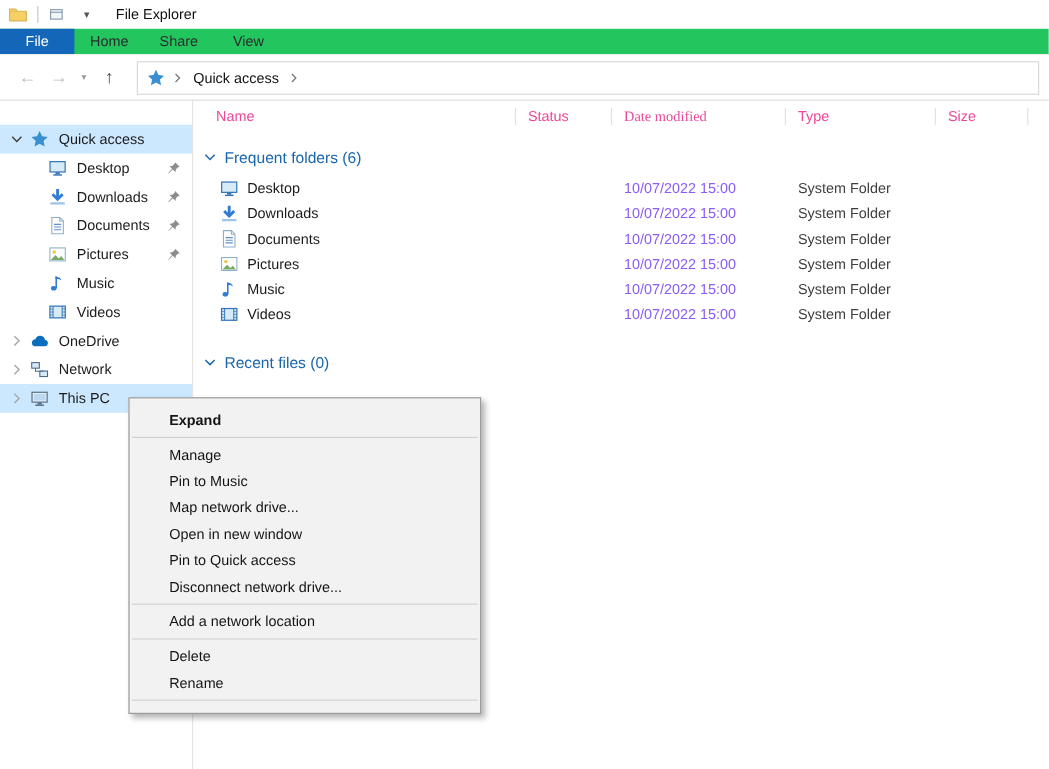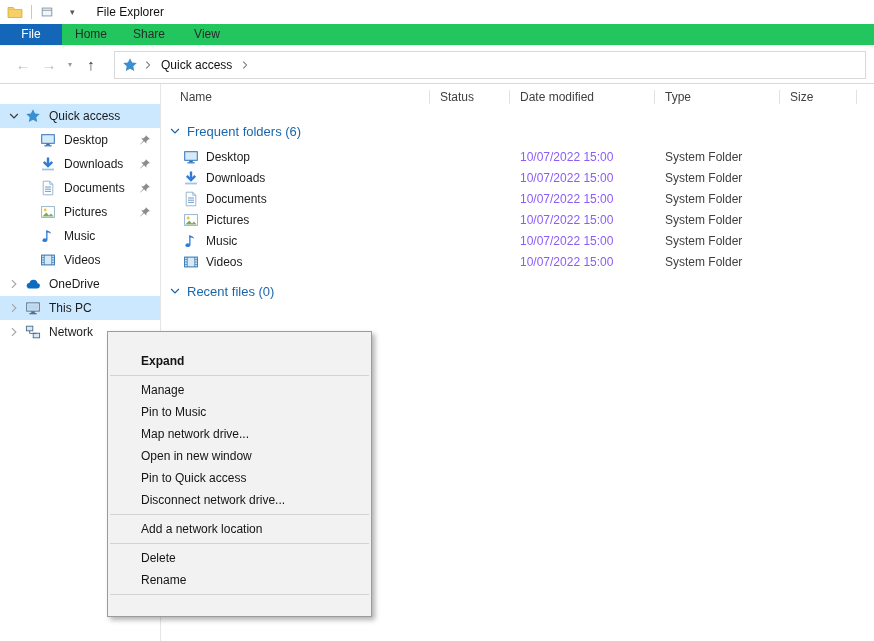--- a/index.html
+++ b/index.html
@@ -55,7 +55,7 @@
 
   
   .content { position: absolute; left: 162px; top: 84px; right: 0; bottom: 0; background: #fff; }
-  .colheaders { display: flex; height: 26px; align-items: center; color: #404040; }
+  .colheaders { display: flex; height: 26px; align-items: center; color: #ec4899; }
   .hcell { position: relative; height: 26px; line-height: 26px; padding-left: 10px; cursor: default; }
   .hcell::after { content: ""; position: absolute; right: 0; top: 6px; height: 14px;
     width: 1px; background: #e2e2e2; }

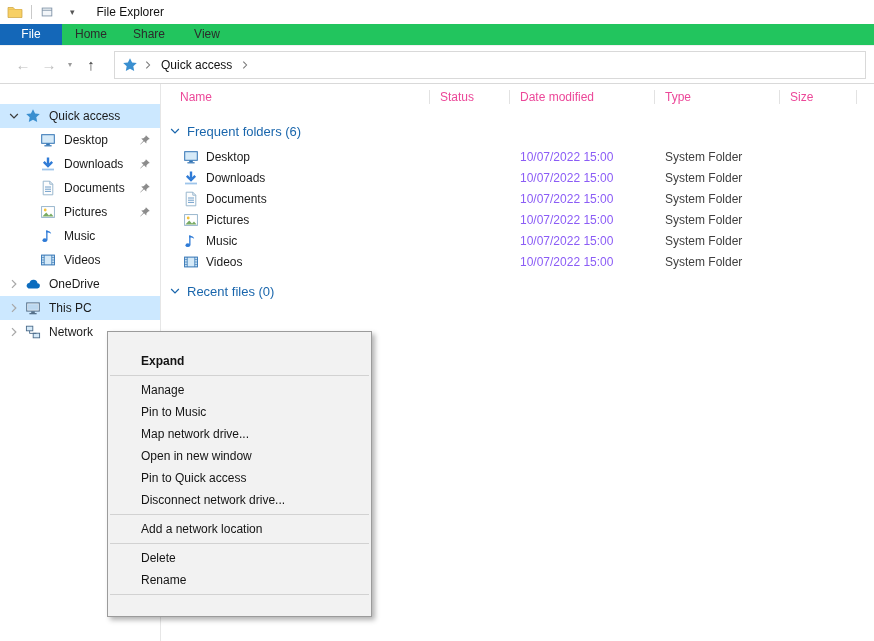--- a/index.html
+++ b/index.html
@@ -61,7 +61,7 @@
     width: 1px; background: #e2e2e2; }
   .h-name { width: 268px; padding-left: 18px; }
   .h-status { width: 80px; }
-  .h-date { width: 145px; }
+  .h-date { width: 145px; font-family: Liberation Serif, serif; }
   .h-type { width: 125px; }
   .h-size { width: 77px; }
 

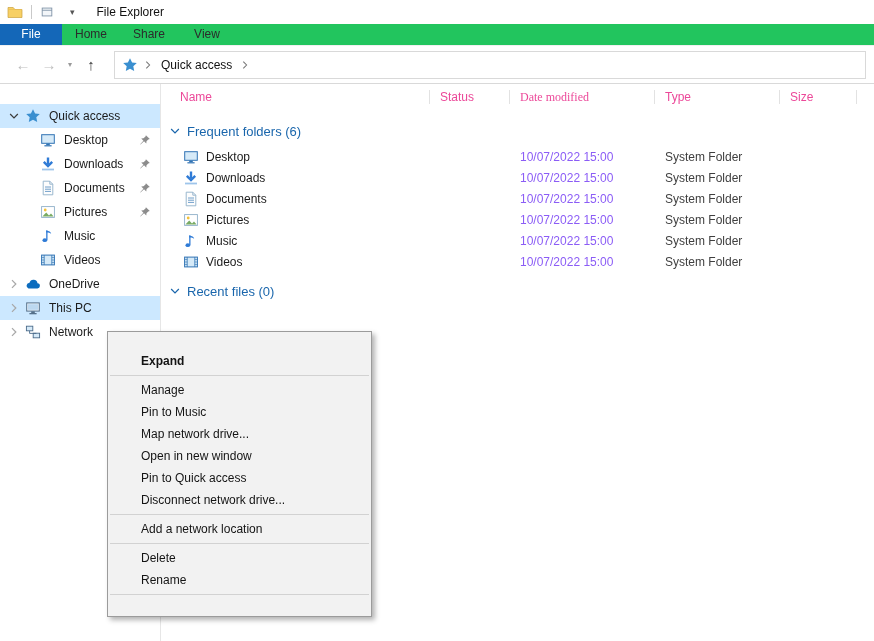--- a/index.html
+++ b/index.html
@@ -68,7 +68,7 @@
   .group { display: flex; align-items: center; gap: 5px; color: var(--groupblue, #1a66ac);
     font-size: 13px; height: 22px; margin: 10px 0 4px 6px; text-align: center; }
   .group .chev { width: 14px; height: 14px; flex: 0 0 14px; }
-  .group.g2 { margin-top: 8px; }
+  .group.g2 { margin-top: 19px; }
 
   .row { display: flex; align-items: center; height: 21px; }
   .c-name { width: 268px; display: flex; align-items: center; gap: 7px; padding-left: 21px; }

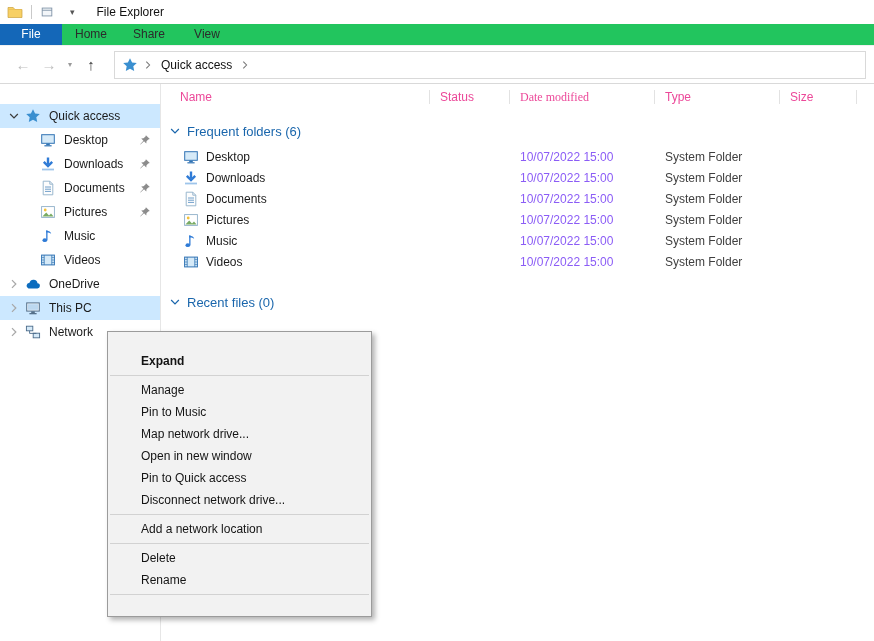--- a/index.html
+++ b/index.html
@@ -271,6 +271,16 @@
     <span class="lbl">OneDrive</span>
   </div>
 
+  <div class="side-item gap">
+    <svg class="chev">
+        <use href="#i-chev-r"></use>
+      </svg>
+    <svg class="ic">
+        <use href="#i-network"></use>
+      </svg>
+    <span class="lbl">Network</span>
+  </div>
+
   <div class="side-item gap selected">
     <svg class="chev">
         <use href="#i-chev-r"></use>
@@ -279,16 +289,6 @@
         <use href="#i-pc"></use>
       </svg>
     <span class="lbl">This PC</span>
-  </div>
-
-  <div class="side-item gap">
-    <svg class="chev">
-        <use href="#i-chev-r"></use>
-      </svg>
-    <svg class="ic">
-        <use href="#i-network"></use>
-      </svg>
-    <span class="lbl">Network</span>
   </div>
 
 </div>

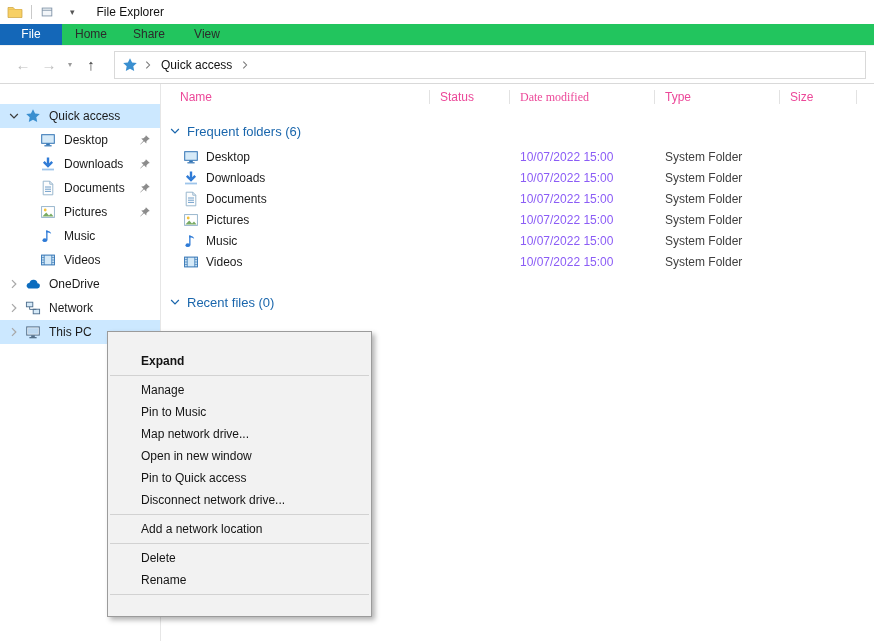--- a/index.html
+++ b/index.html
@@ -77,9 +77,9 @@
   .c-type { width: 125px; padding-left: 10px; color: #3f3f3f; }
 
   
-  .ctx { position: absolute; left: 107px; top: 331px; width: 265px;
+  .ctx { position: absolute; left: 107px; top: 331px; width: 294px;
     background: var(--menubg, #f2f2f2); border: 1px solid #9b9b9b;
-    box-shadow: 3px 3px 5px rgba(0,0,0,0.30); padding: 18px 0; z-index: 10; }
+    box-shadow: 3px 3px 5px rgba(0,0,0,0.30); padding: 7px 0; z-index: 10; }
   .mi { height: 22px; line-height: 22px; padding-left: 33px; color: #141414;
     white-space: nowrap; cursor: default; }
   .mi.default { font-weight: bold; }

